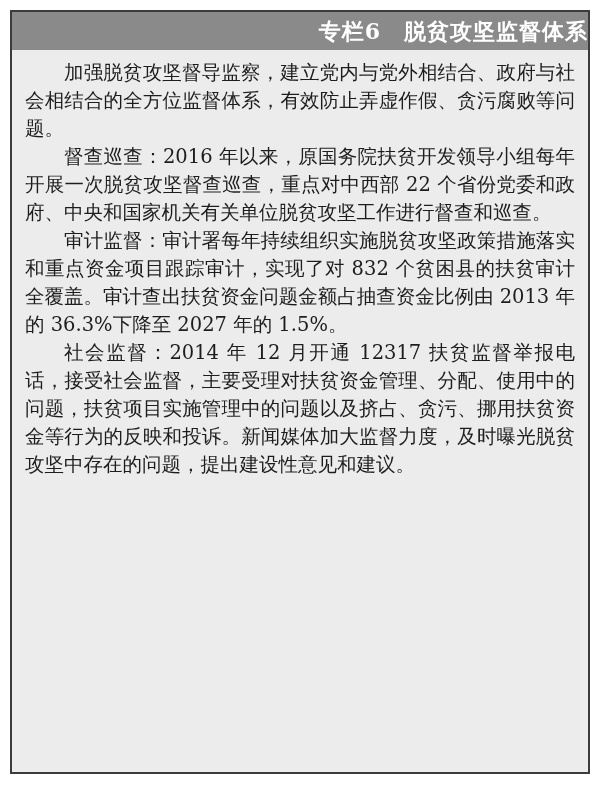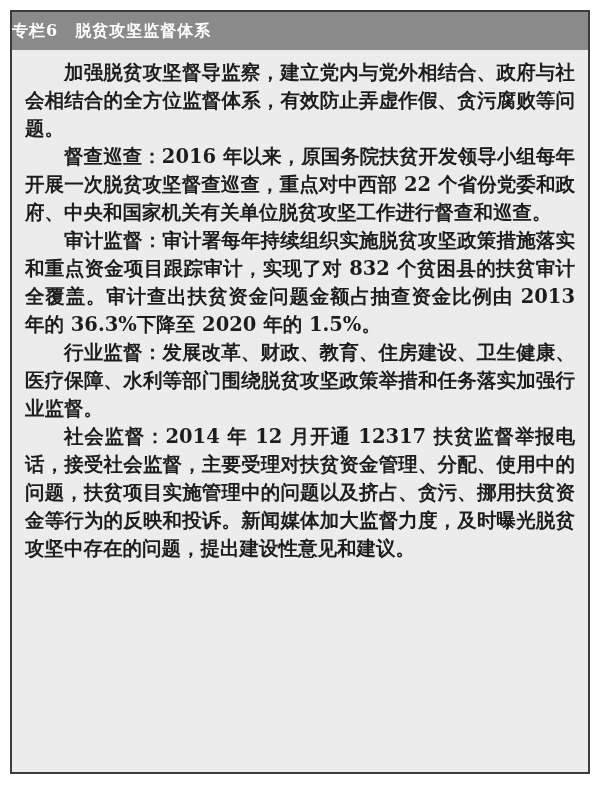--- a/index.html
+++ b/index.html
@@ -29,9 +29,9 @@
     line-height: 38px;
     background: var(--header-bg, #8a8a8a);
     color: var(--title-text, #ffffff);
-    font-size: 16px;
+    font-size: 22px;
     font-weight: bold;
-    text-align: left;
+    text-align: right;
     letter-spacing: 1px;
   }
   .panel-body {

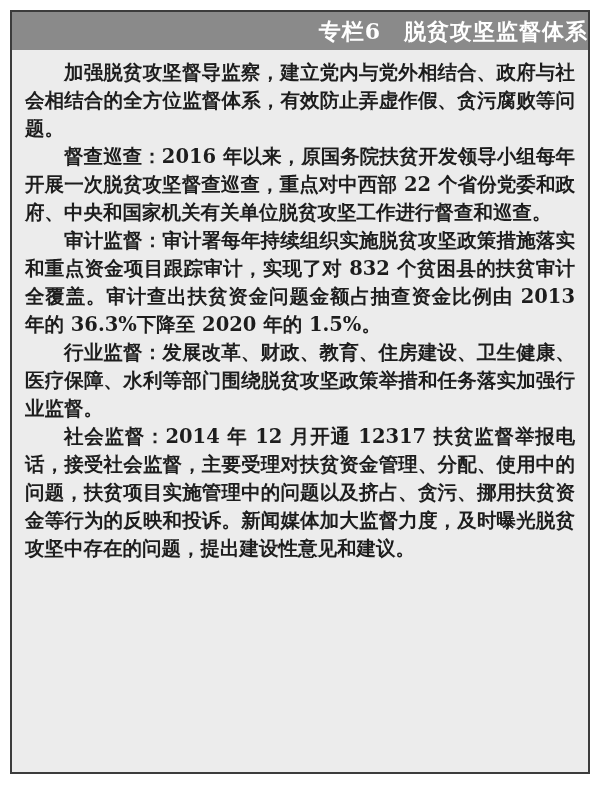--- a/index.html
+++ b/index.html
@@ -49,7 +49,6 @@
     margin: 0;
     padding: 0;
     text-indent: 2em;
-    font-weight: bold;
   }
 </style>
 </head>

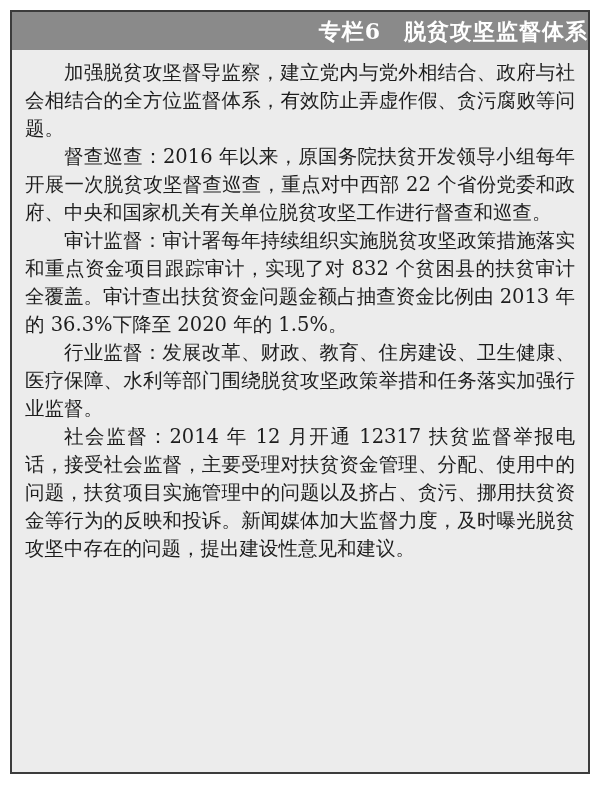--- a/index.html
+++ b/index.html
@@ -62,7 +62,7 @@
     <div class="panel-body">
       <p>加强脱贫攻坚督导监察，建立党内与党外相结合、政府与社会相结合的全方位监督体系，有效防止弄虚作假、贪污腐败等问题。</p>
       <p>督查巡查：2016 年以来，原国务院扶贫开发领导小组每年开展一次脱贫攻坚督查巡查，重点对中西部 22 个省份党委和政府、中央和国家机关有关单位脱贫攻坚工作进行督查和巡查。</p>
-      <p>审计监督：审计署每年持续组织实施脱贫攻坚政策措施落实和重点资金项目跟踪审计，实现了对 832 个贫困县的扶贫审计全覆盖。审计查出扶贫资金问题金额占抽查资金比例由 2013 年的 36.3%下降至 2020 年的 1.5%。</p>
+      <p>审计监督：审计署每年持续组织实施脱贫攻坚政策措施落实和重点资金项目跟踪审计，实现了对 832 个贫困县的扶贫审计全覆盖。审计查出扶贫资金问题金额占抽查资金比例由 2013 年的 36.3%下降至 2027 年的 1.5%。</p>
       <p>行业监督：发展改革、财政、教育、住房建设、卫生健康、医疗保障、水利等部门围绕脱贫攻坚政策举措和任务落实加强行业监督。</p>
       <p>社会监督：2014 年 12 月开通 12317 扶贫监督举报电话，接受社会监督，主要受理对扶贫资金管理、分配、使用中的问题，扶贫项目实施管理中的问题以及挤占、贪污、挪用扶贫资金等行为的反映和投诉。新闻媒体加大监督力度，及时曝光脱贫攻坚中存在的问题，提出建设性意见和建议。</p>
     </div>

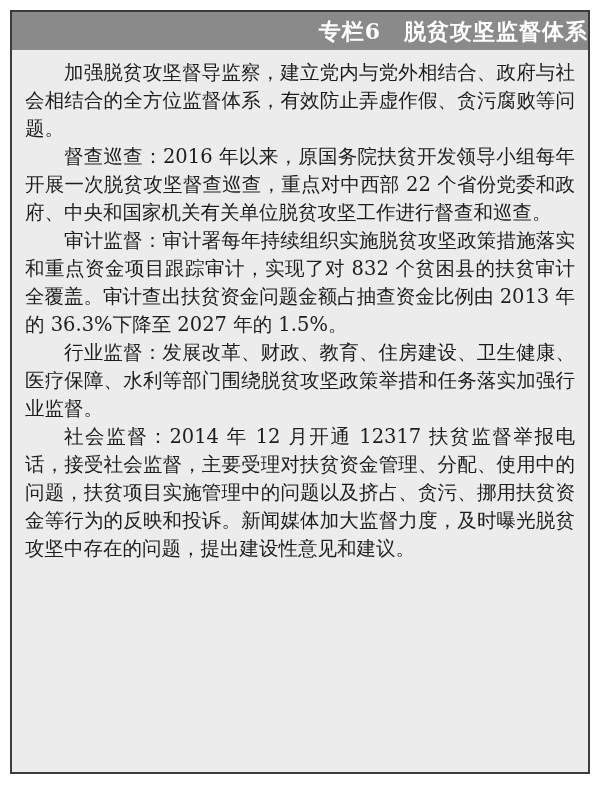--- a/index.html
+++ b/index.html
@@ -63,7 +63,6 @@
       <p>加强脱贫攻坚督导监察，建立党内与党外相结合、政府与社会相结合的全方位监督体系，有效防止弄虚作假、贪污腐败等问题。</p>
       <p>督查巡查：2016 年以来，原国务院扶贫开发领导小组每年开展一次脱贫攻坚督查巡查，重点对中西部 22 个省份党委和政府、中央和国家机关有关单位脱贫攻坚工作进行督查和巡查。</p>
       <p>审计监督：审计署每年持续组织实施脱贫攻坚政策措施落实和重点资金项目跟踪审计，实现了对 832 个贫困县的扶贫审计全覆盖。审计查出扶贫资金问题金额占抽查资金比例由 2013 年的 36.3%下降至 2027 年的 1.5%。</p>
-      <p>行业监督：发展改革、财政、教育、住房建设、卫生健康、医疗保障、水利等部门围绕脱贫攻坚政策举措和任务落实加强行业监督。</p>
       <p>社会监督：2014 年 12 月开通 12317 扶贫监督举报电话，接受社会监督，主要受理对扶贫资金管理、分配、使用中的问题，扶贫项目实施管理中的问题以及挤占、贪污、挪用扶贫资金等行为的反映和投诉。新闻媒体加大监督力度，及时曝光脱贫攻坚中存在的问题，提出建设性意见和建议。</p>
     </div>
   </div>

